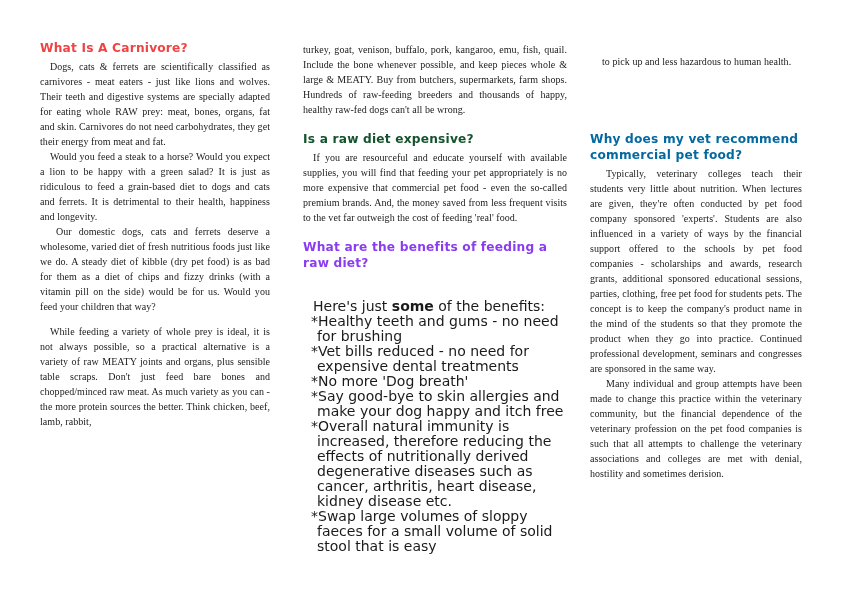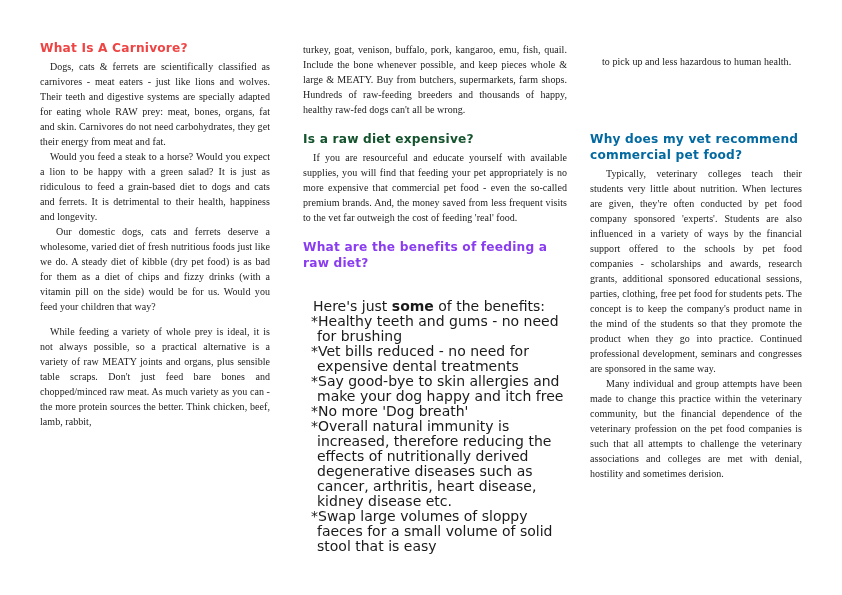--- a/index.html
+++ b/index.html
@@ -53,8 +53,8 @@
   <ul class="benefits">
     <li>*Healthy teeth and gums - no need for brushing</li>
     <li>*Vet bills reduced - no need for expensive dental treatments</li>
+    <li>*No more 'Dog breath'</li>
     <li>*Say good-bye to skin allergies and make your dog happy and itch free</li>
-    <li>*No more 'Dog breath'</li>
     <li>*Overall natural immunity is increased, therefore reducing the effects of nutritionally derived degenerative diseases such as cancer, arthritis, heart disease, kidney disease etc.</li>
     <li>*Swap large volumes of sloppy faeces for a small volume of solid stool that is easy</li>
   </ul>

